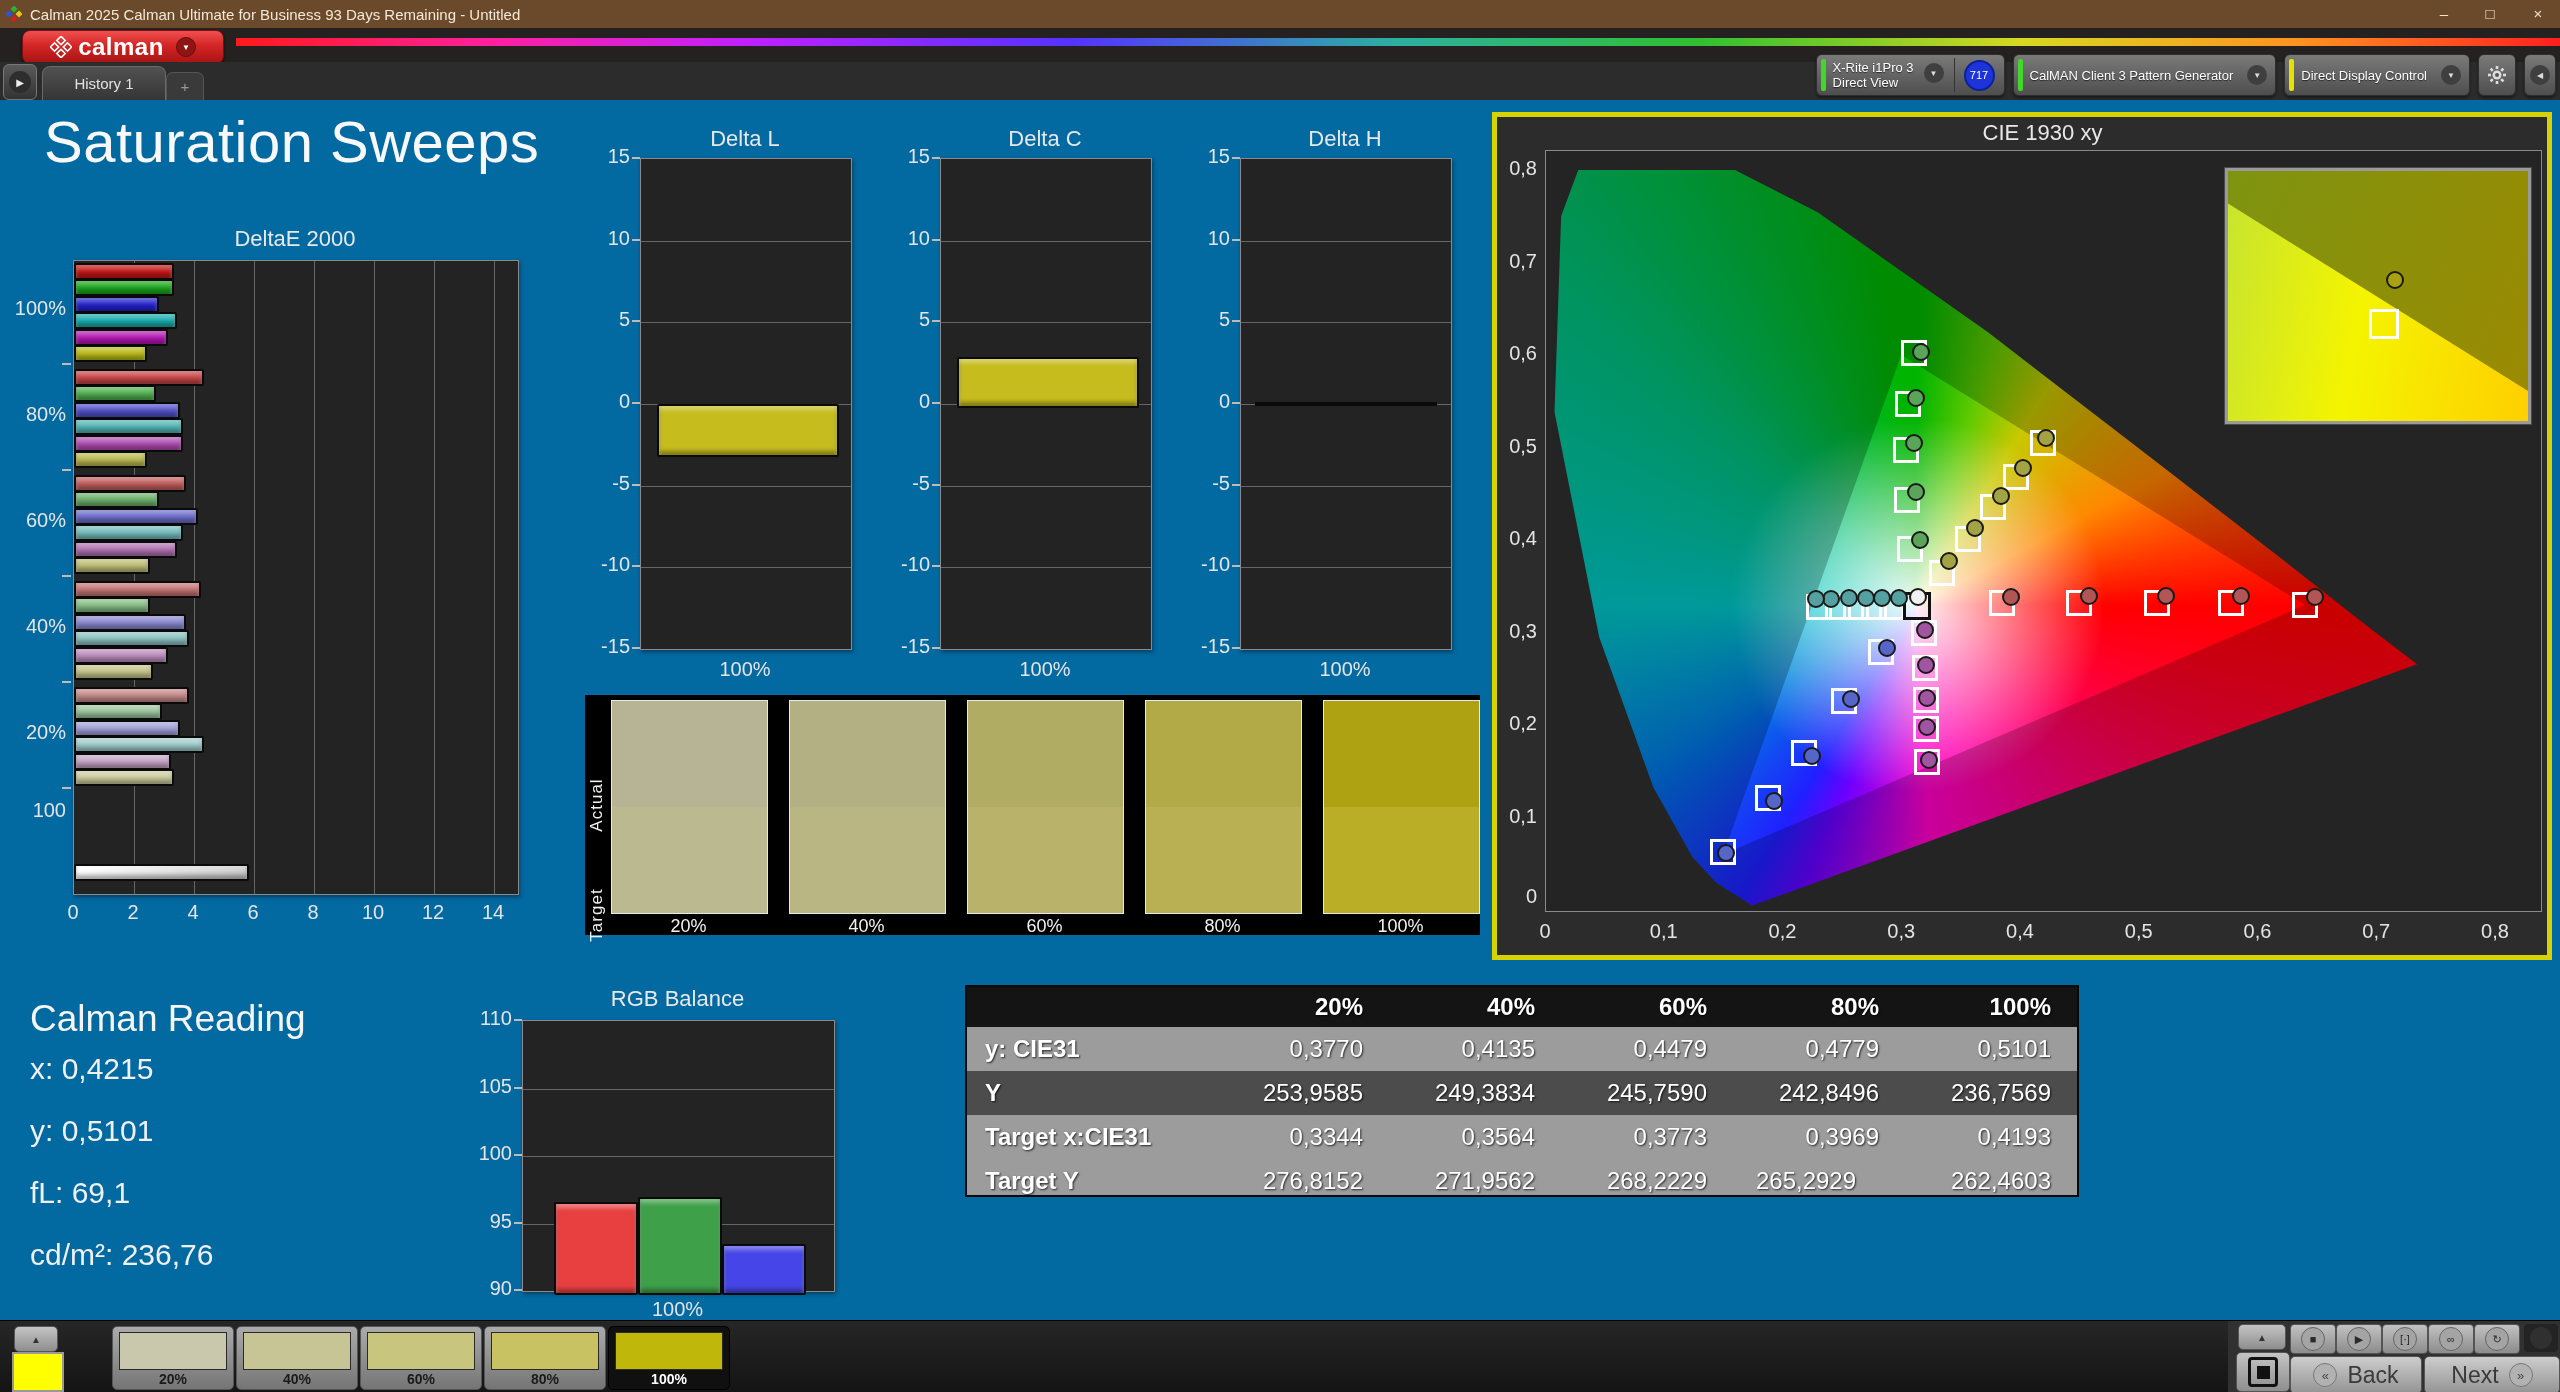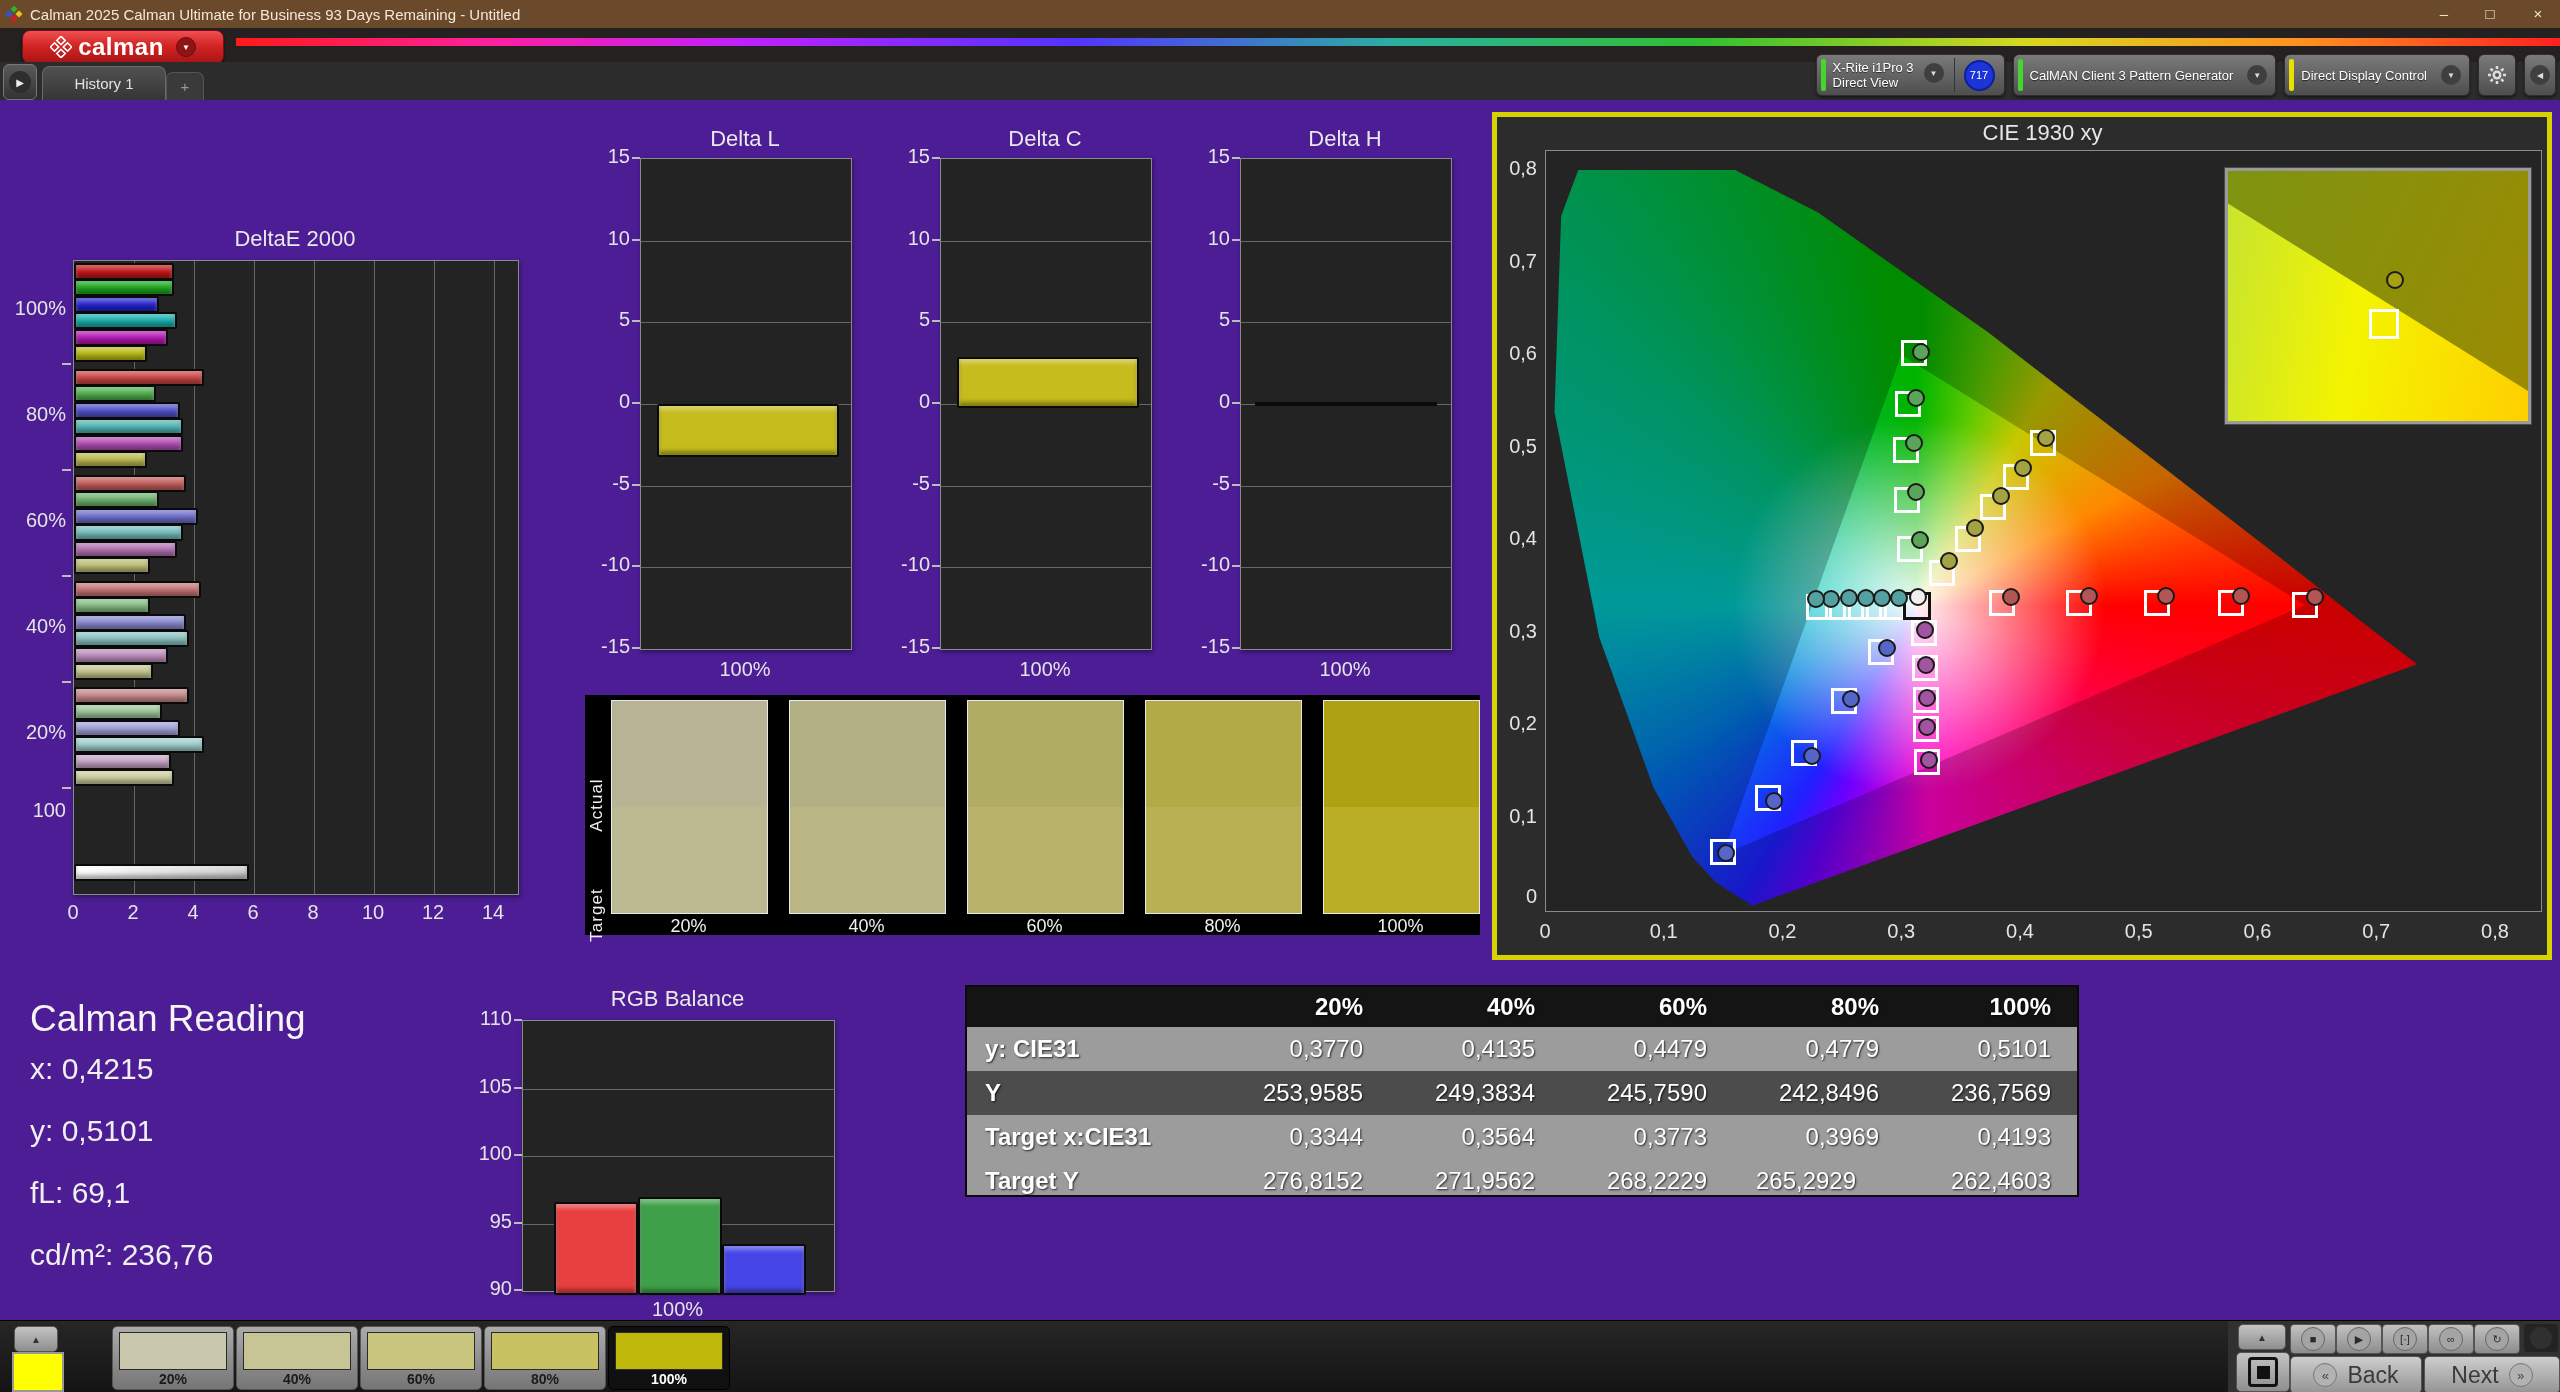--- a/index.html
+++ b/index.html
@@ -5,7 +5,7 @@
   html,body{margin:0;padding:0;background:#1a1a1a;}
   body{width:2560px;height:1392px;position:relative;overflow:hidden;
        font-family:"Liberation Sans",sans-serif;-webkit-font-smoothing:antialiased;}
-  #app{position:absolute;inset:0;background:#4c1d95;}
+  #app{position:absolute;inset:0;background:#0369a1;}
   .abs{position:absolute;}
   
   .titlebar{left:0;top:0;width:2560px;height:28px;background:#6b4a2b;display:flex;align-items:center;color:#f4e8d8;}

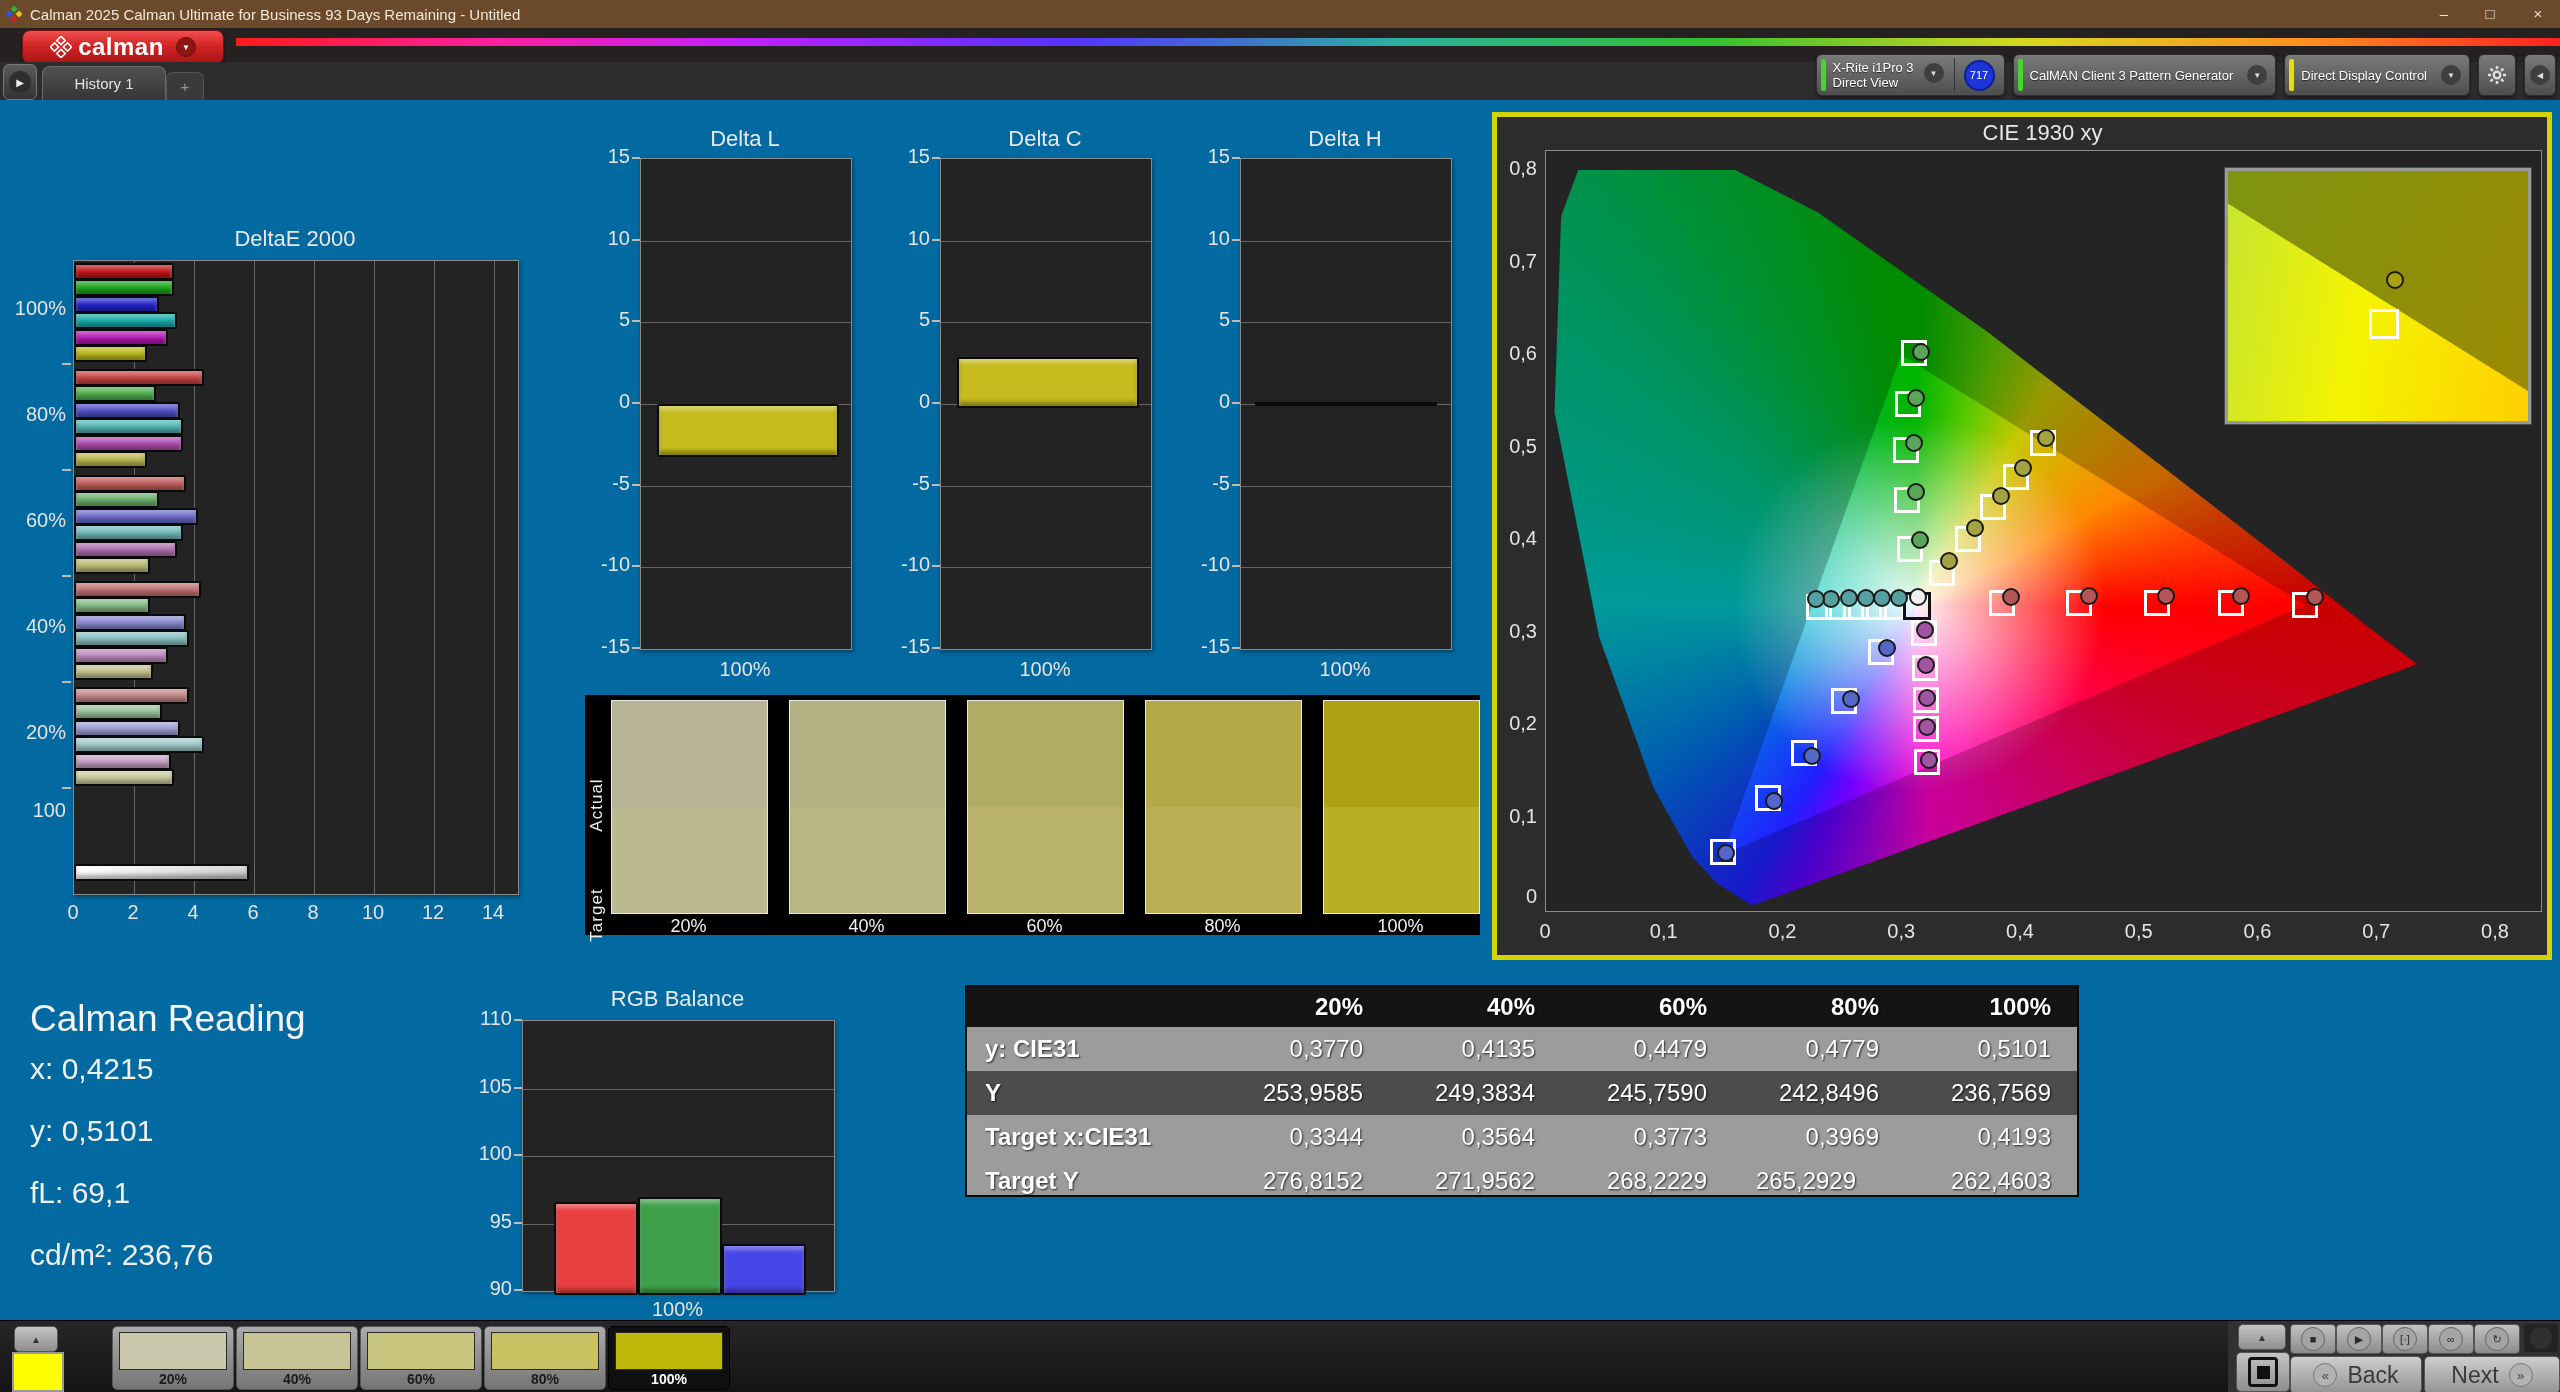--- a/index.html
+++ b/index.html
@@ -183,6 +183,7 @@
     </div>
   </div>
 
+  <div class="abs h1">Saturation Sweeps</div>
 
   <div class="abs chart-title" style="left:73px;top:226px;width:444px">DeltaE 2000</div>
   <div class="abs chart-title" style="left:640px;top:126px;width:210px">Delta L</div>

